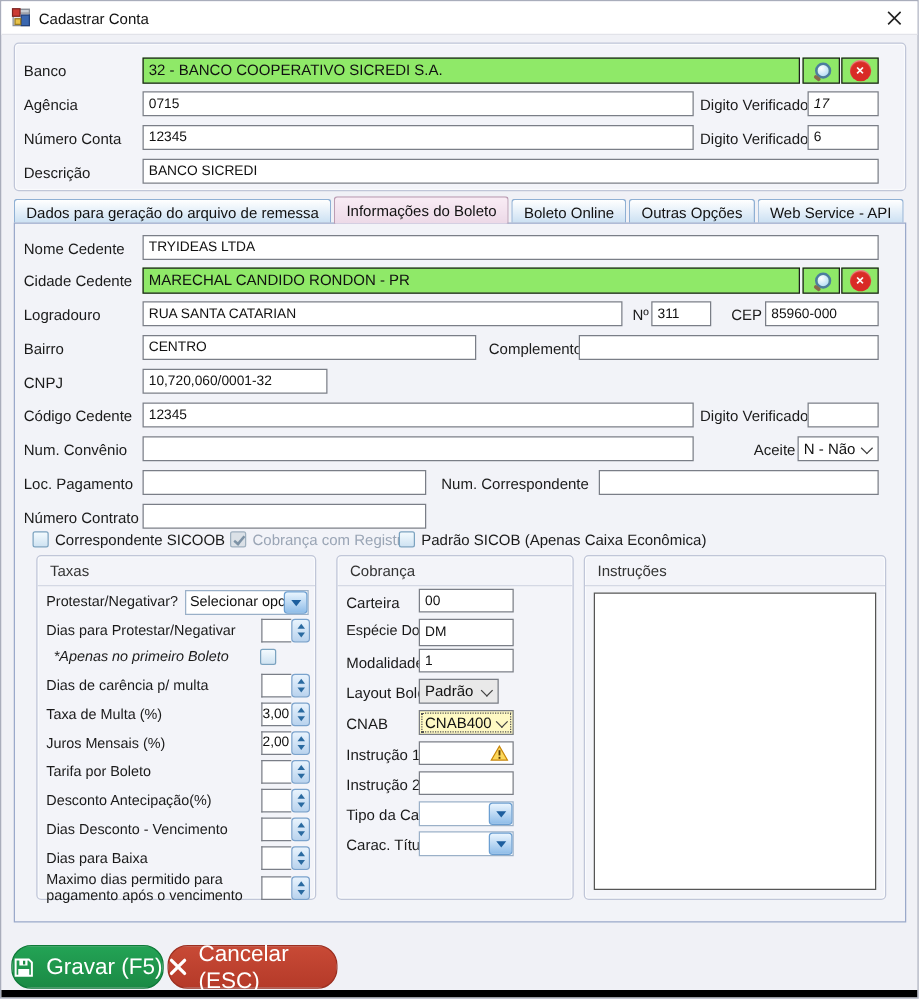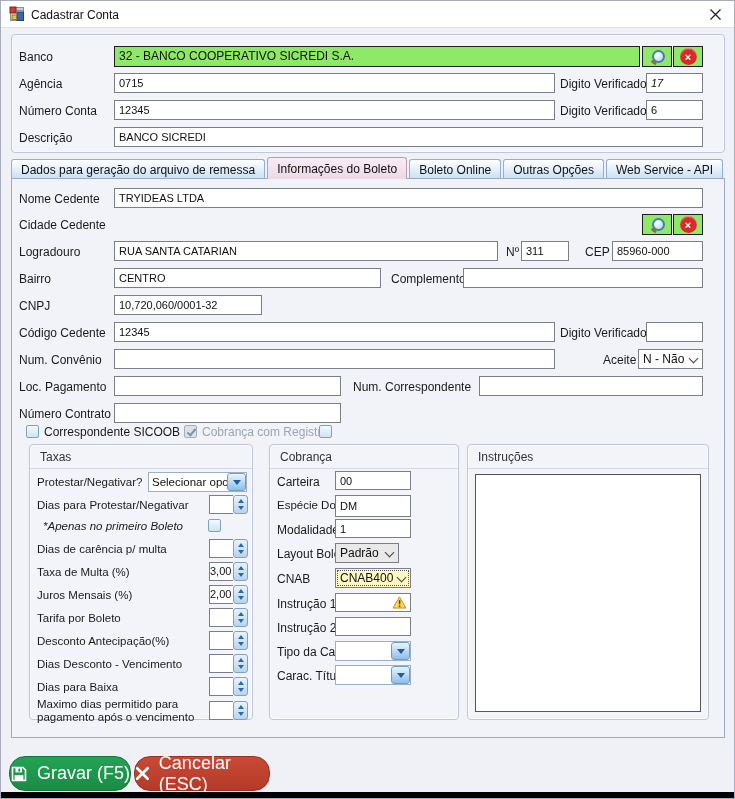--- a/index.html
+++ b/index.html
@@ -133,6 +133,7 @@
   <input class="T" style="left: 113px; top: 187px; width: 589px;" value="TRYIDEAS LTDA">
 
   <span class="L" style="left:18px;top:217px">Cidade Cedente</span>
+  <div class="T green" style="left:113px;top:213px;width:526px;height:21px;padding-top:2px">MARECHAL CANDIDO RONDON - PR</div>
   <div class="gbtn" style="left:641px;top:213px">
       <span class="mag"></span>
     </div>

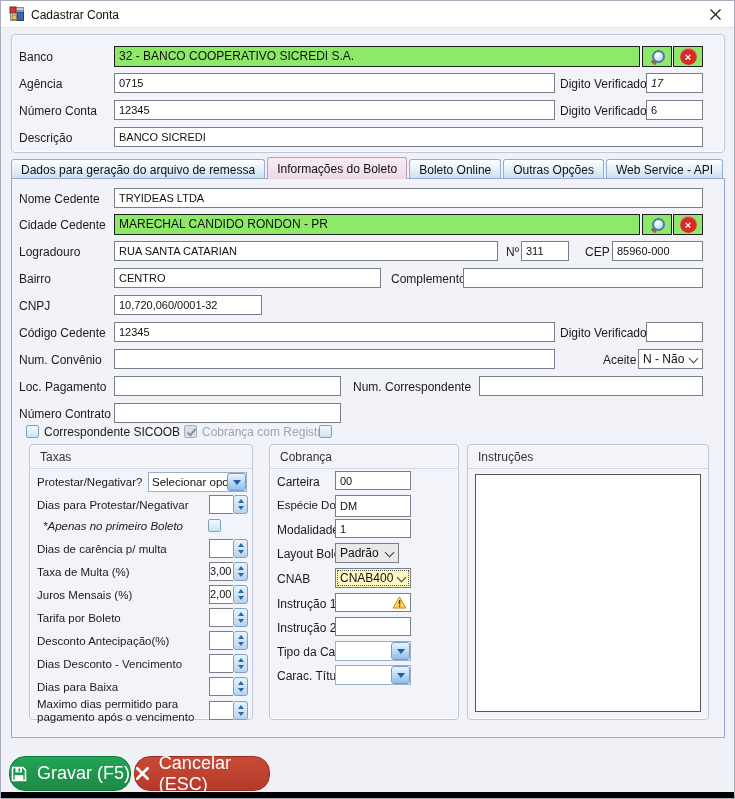--- a/index.html
+++ b/index.html
@@ -182,6 +182,7 @@
   <span class="cb on dis" style="left:183px;top:424px"></span>
   <span class="L cblbl-dis" style="left:201px;top:424px">Cobrança com Registro</span>
   <span class="cb" style="left:318px;top:424px"></span>
+  <span class="L" style="left:336px;top:424px">Padrão SICOB (Apenas Caixa Econômica)</span>
 
   <div class="gbox" style="left:28px;top:443px;width:224px;height:276px">
     <div class="ghead">Taxas</div>

